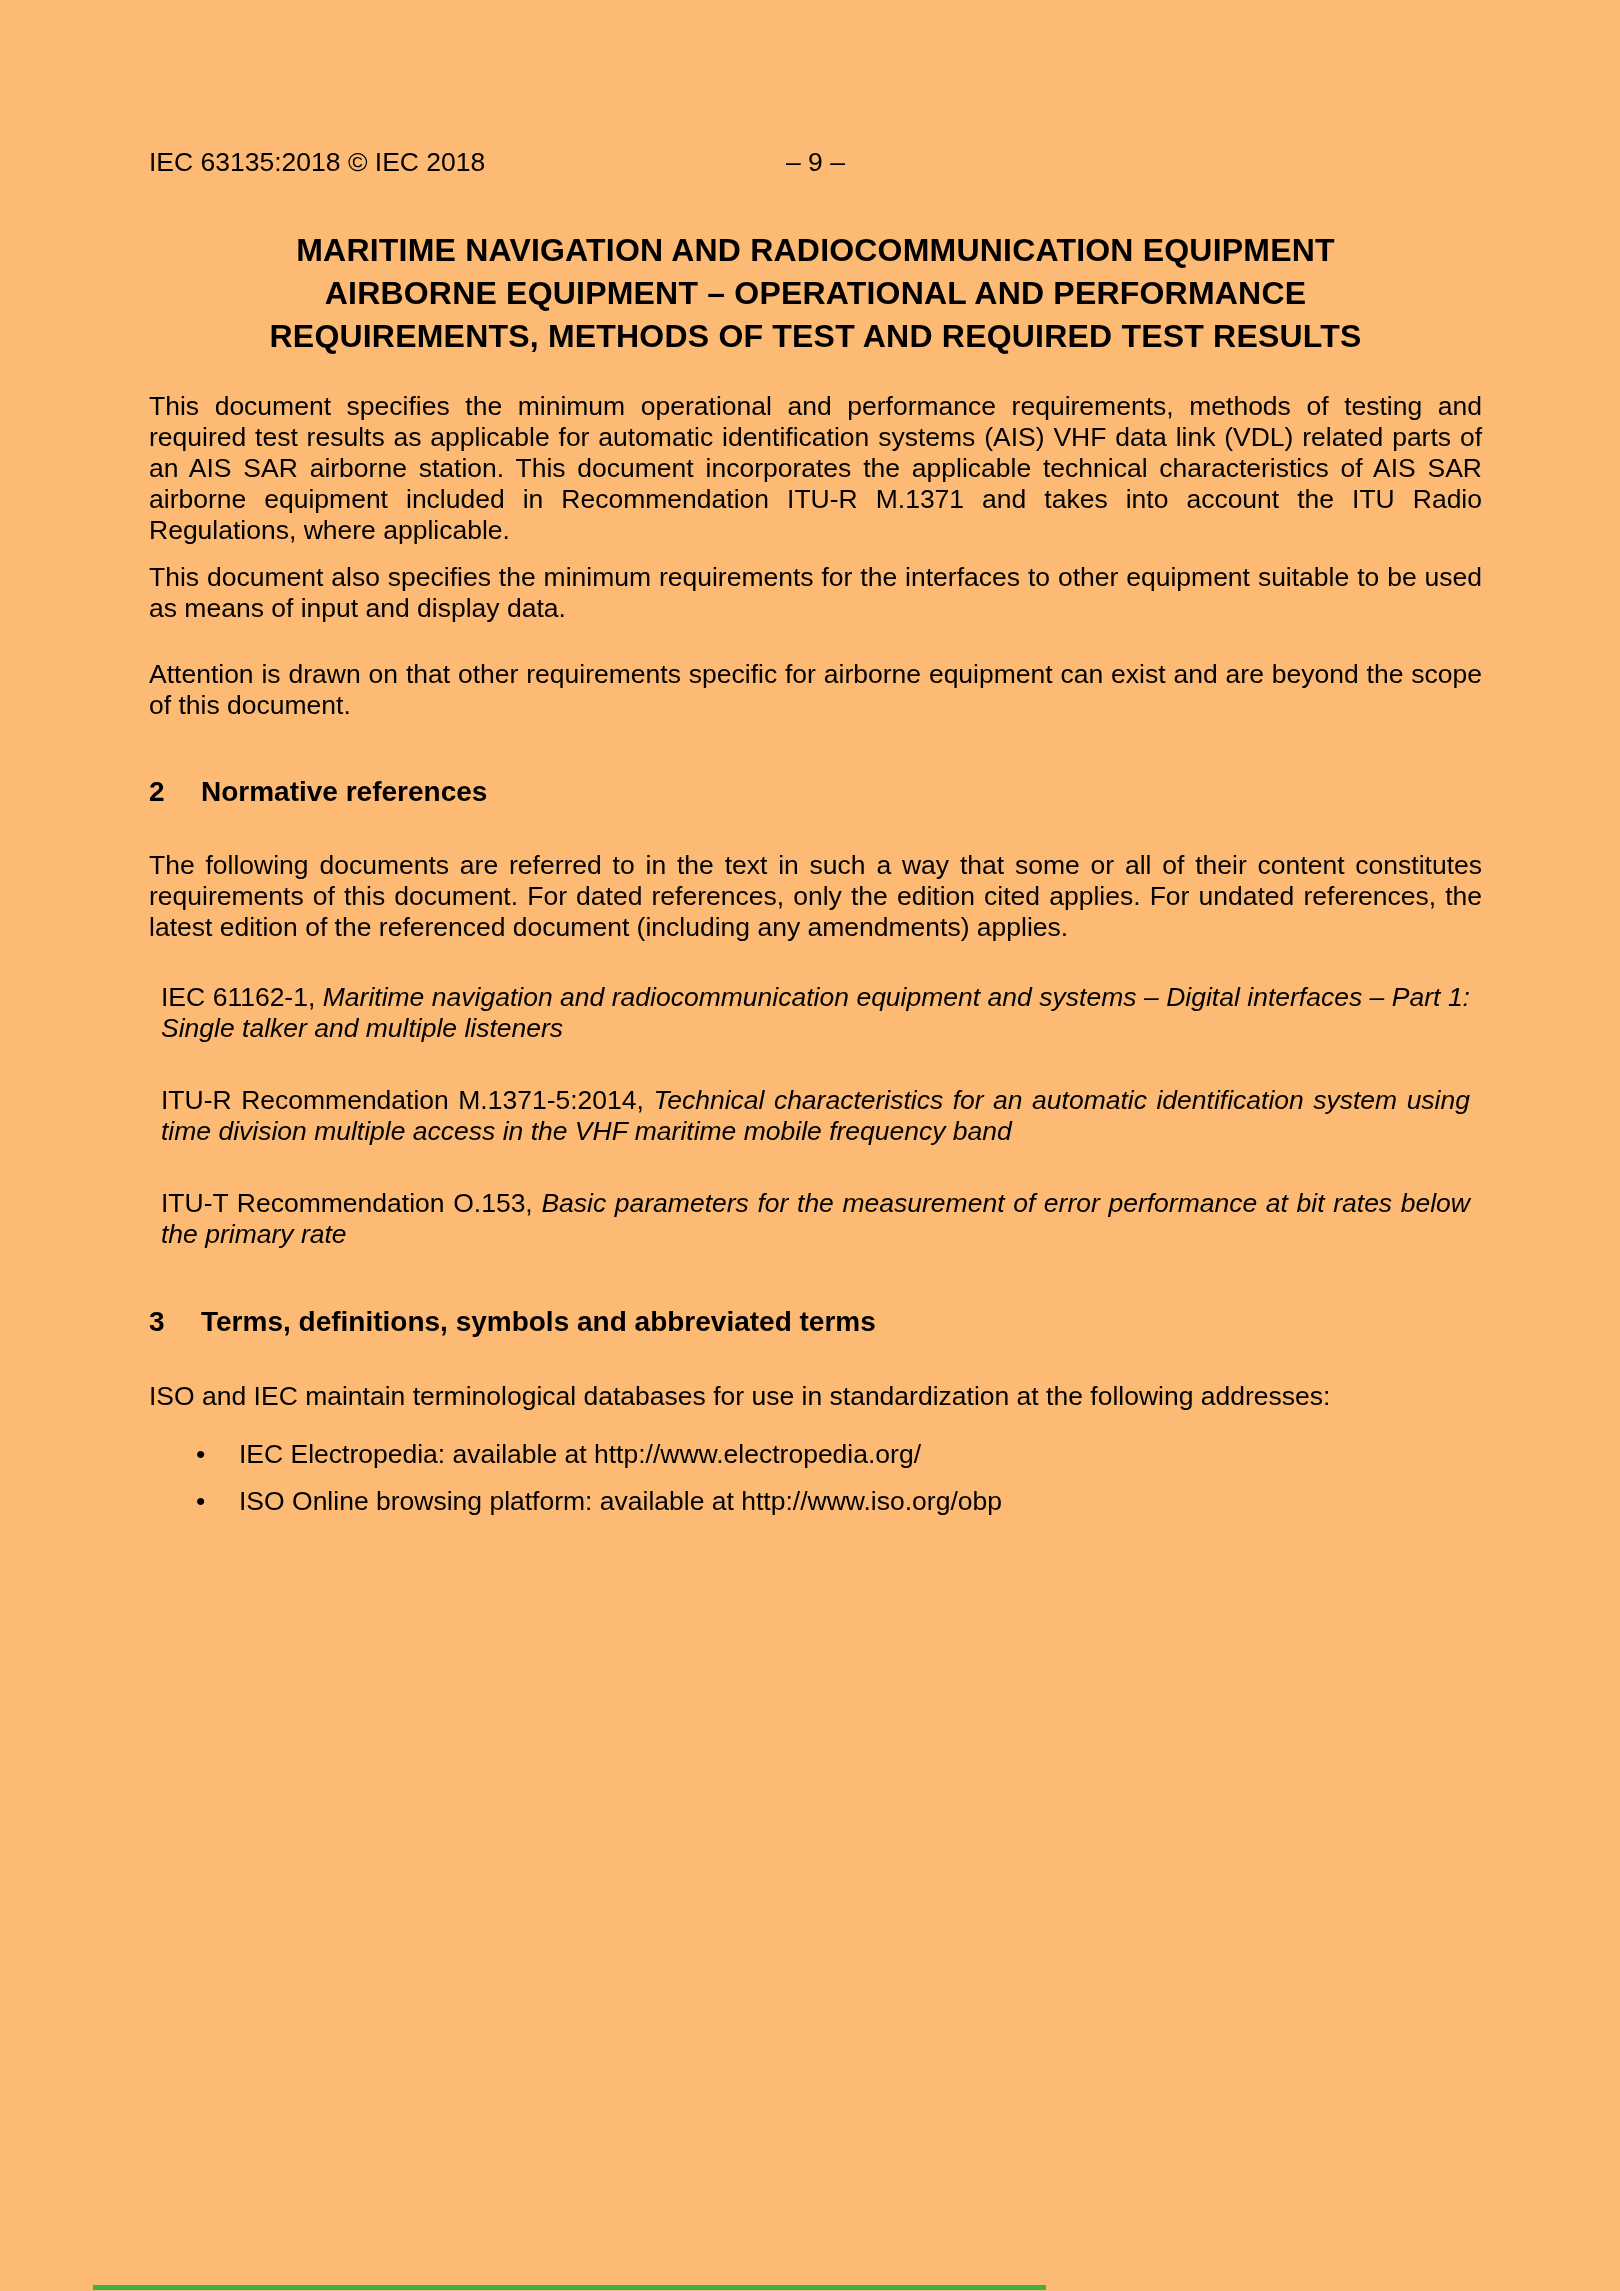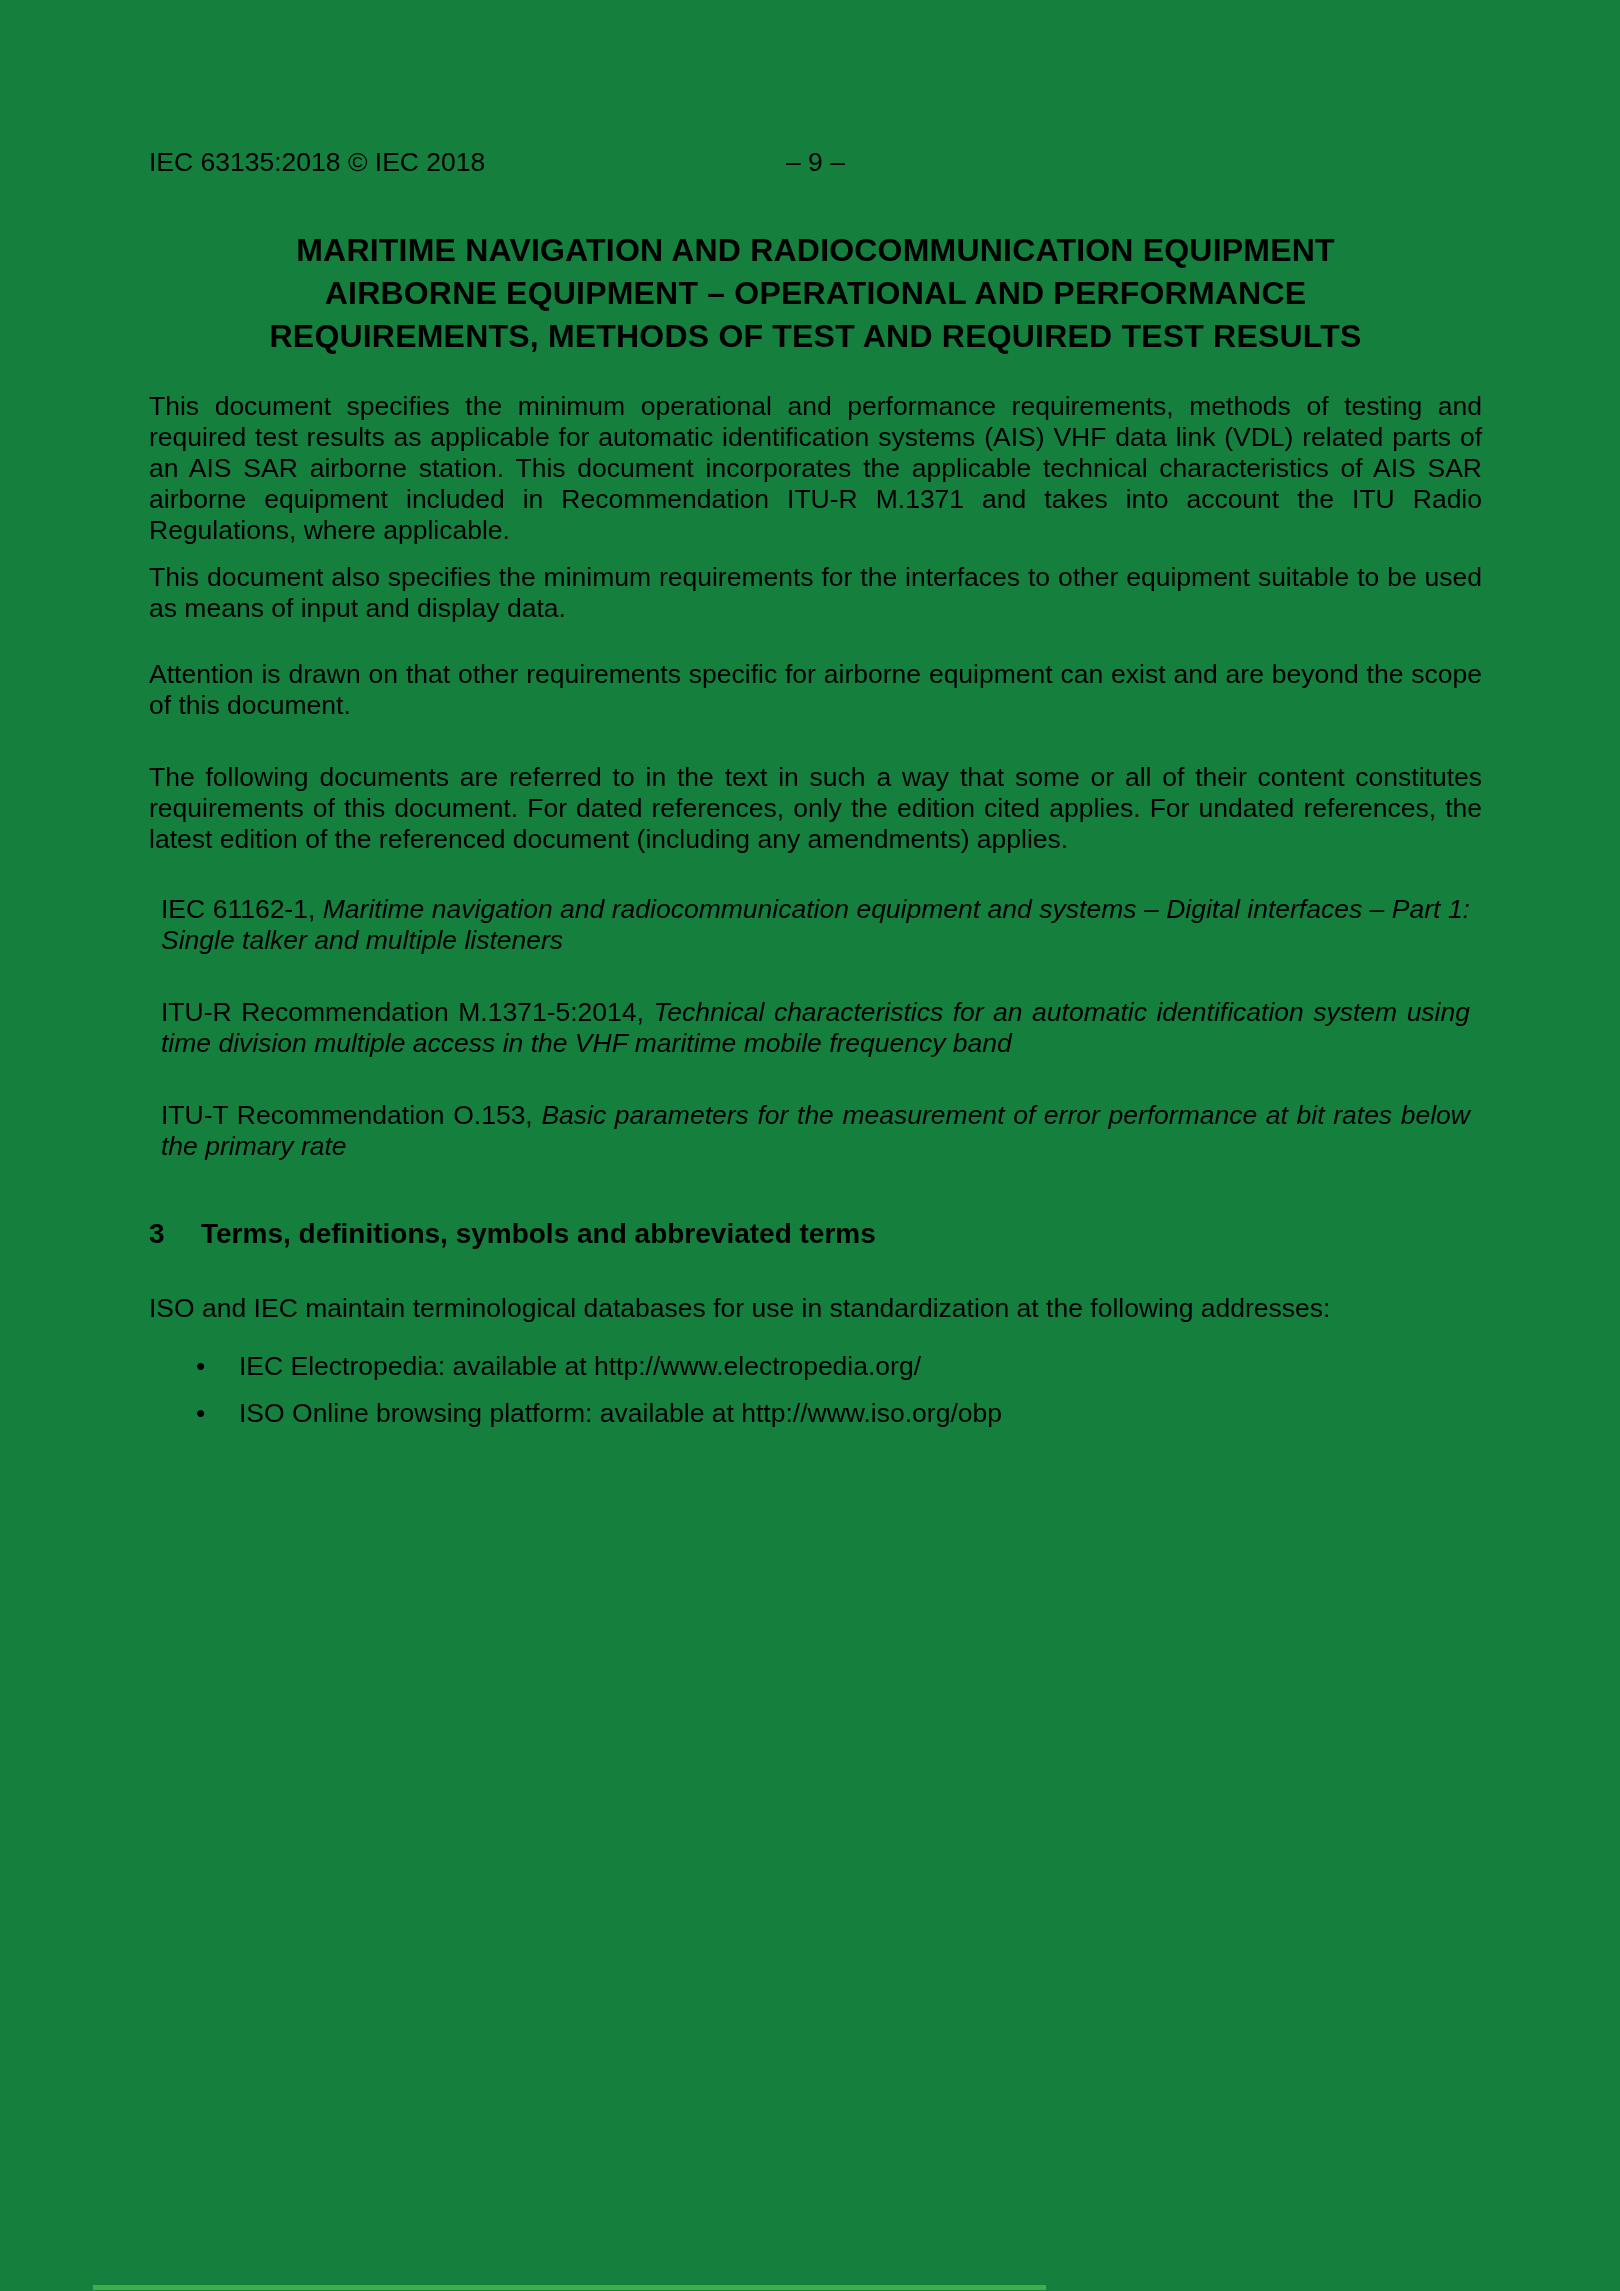--- a/index.html
+++ b/index.html
@@ -7,7 +7,7 @@
     position: relative;
     width: 1620px;
     height: 2292px;
-    background: #15803d;
+    background: #fdba74;
     font-family: "Liberation Sans", sans-serif;
     color: #000000;
     overflow: hidden;

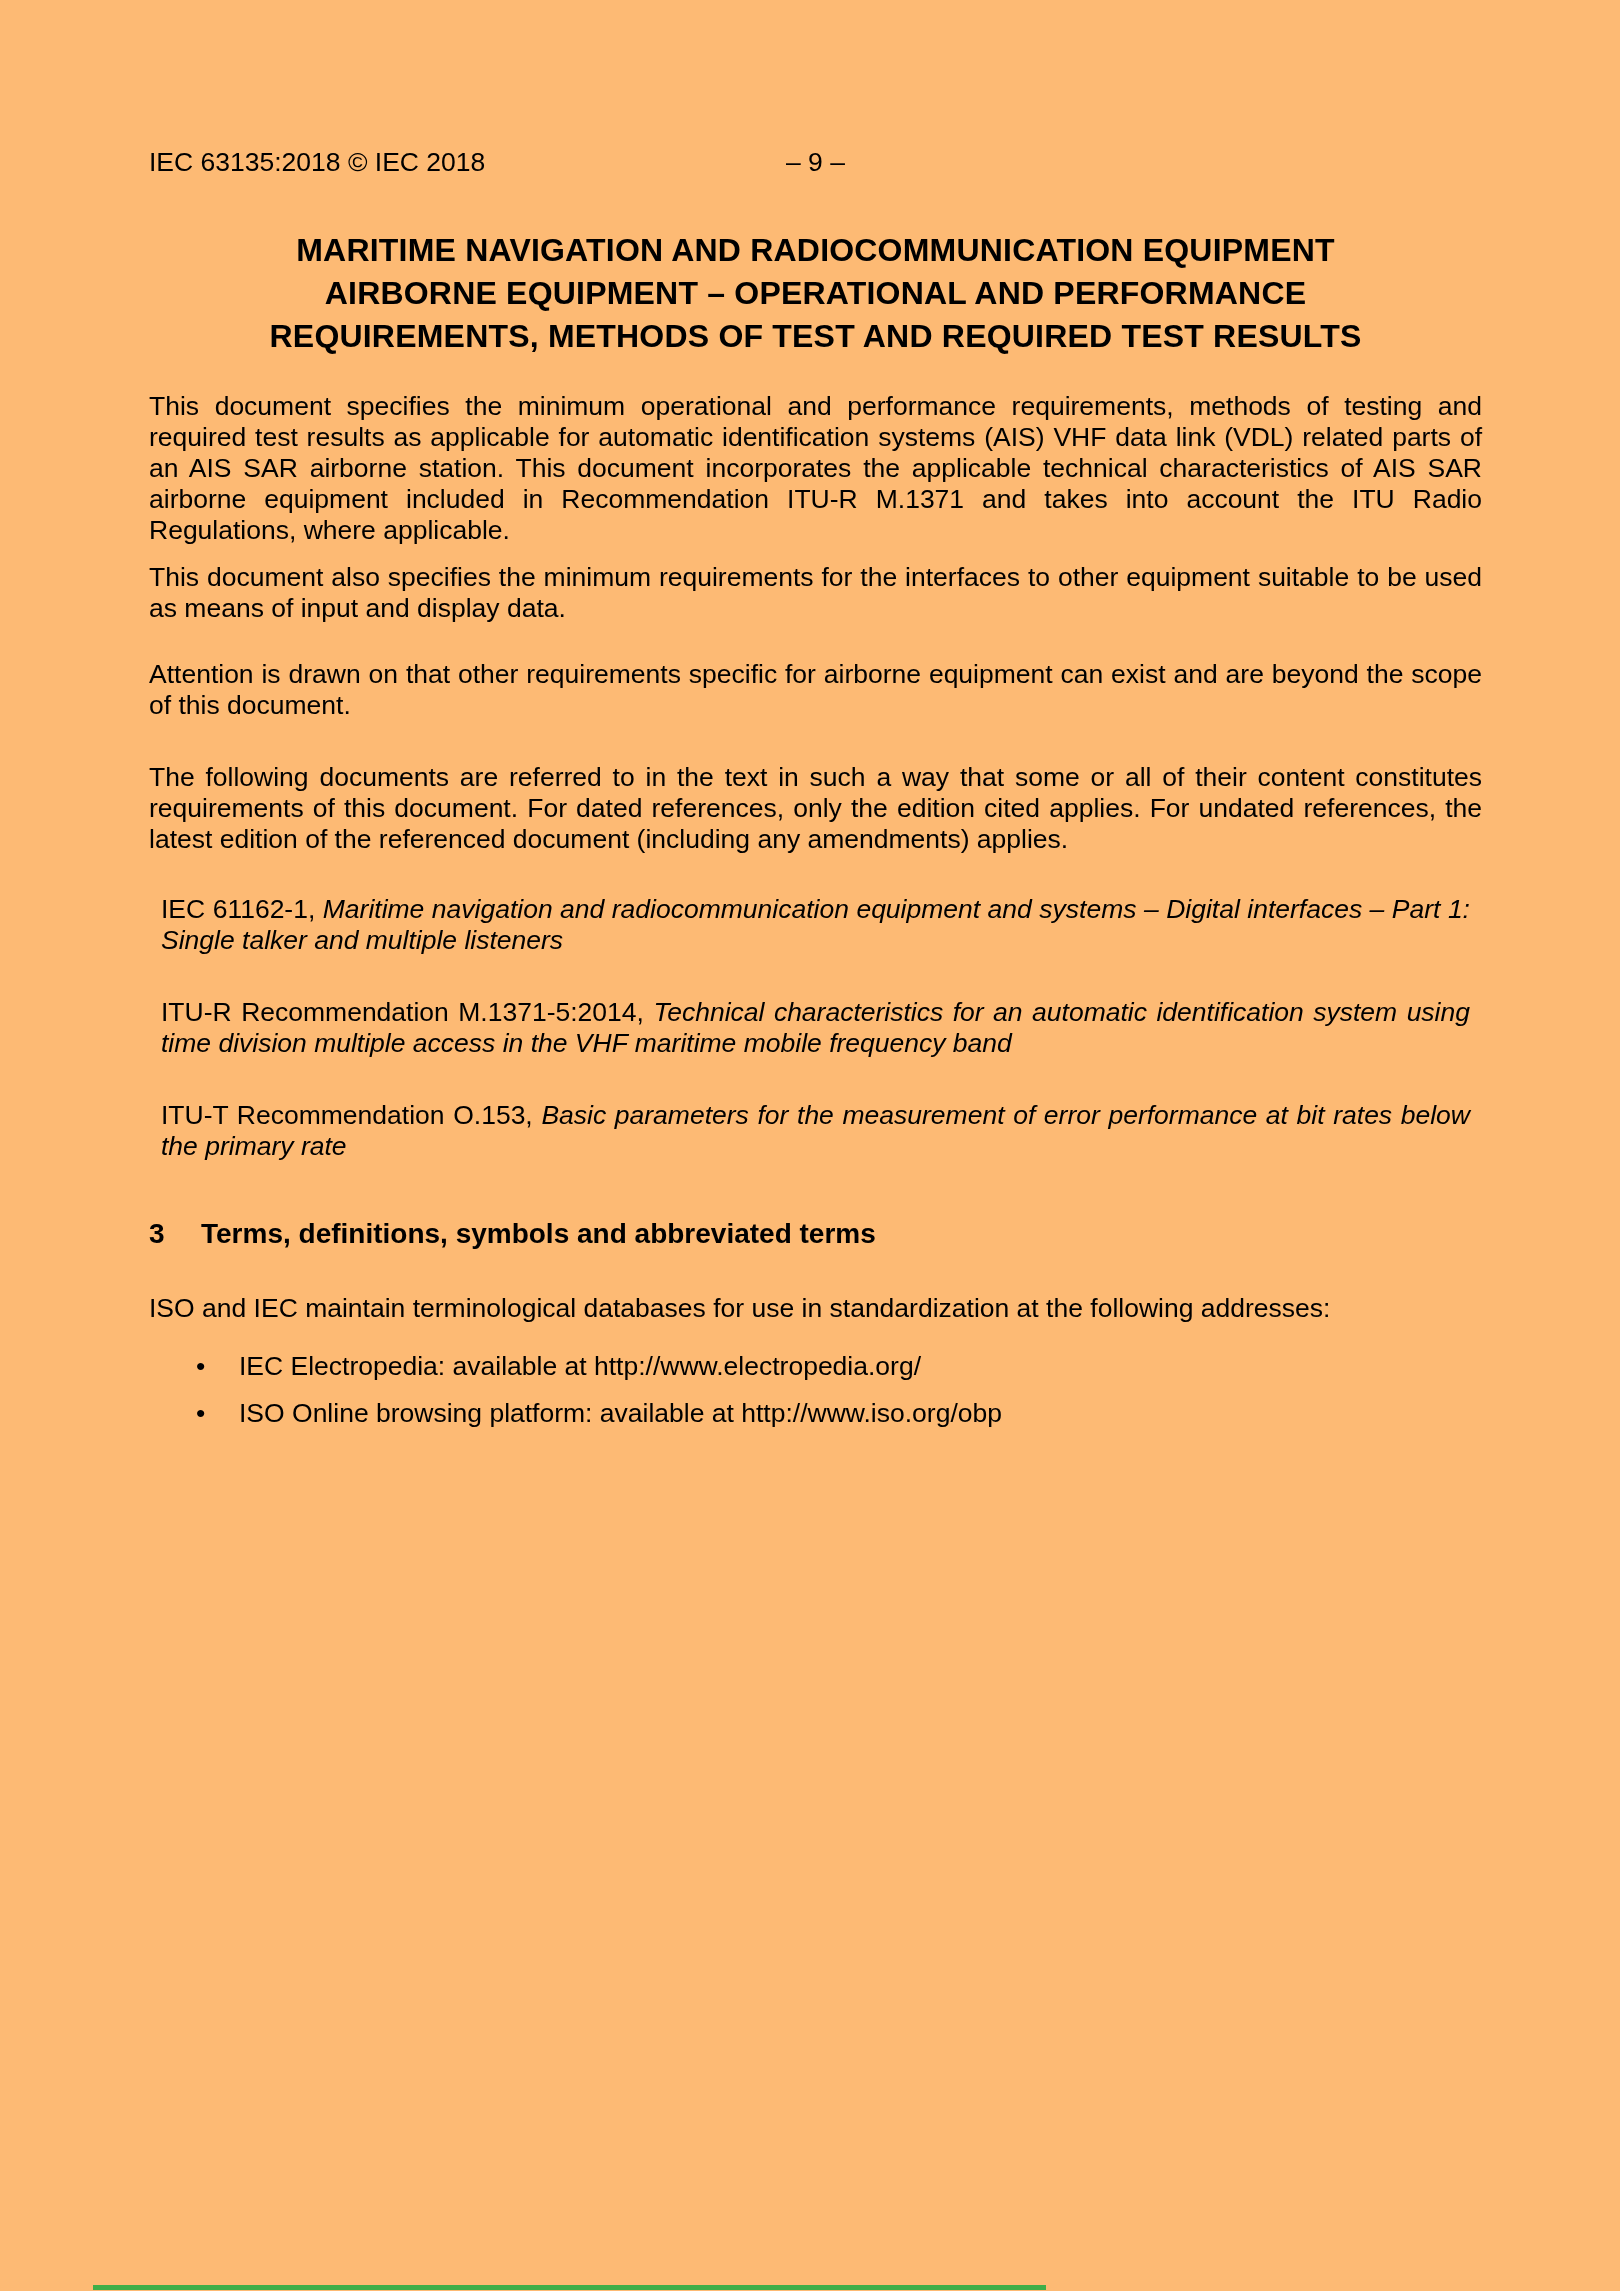--- a/index.html
+++ b/index.html
@@ -122,6 +122,9 @@
     <p class="body" id="p-scope-2">This document also specifies the minimum requirements for the interfaces to other equipment suitable to be used as means of input and display data.</p>
     <p class="body" id="p-scope-3">Attention is drawn on that other requirements specific for airborne equipment can exist and are beyond the scope of this document.</p>
 
+    <h2 class="sec" id="h-normative">
+      <span class="h-num">2</span><span>Normative references</span>
+    </h2>
 
     <p class="body" id="p-norm-intro">The following documents are referred to in the text in such a way that some or all of their content constitutes requirements of this document. For dated references, only the edition cited applies. For undated references, the latest edition of the referenced document (including any amendments) applies.</p>
 

